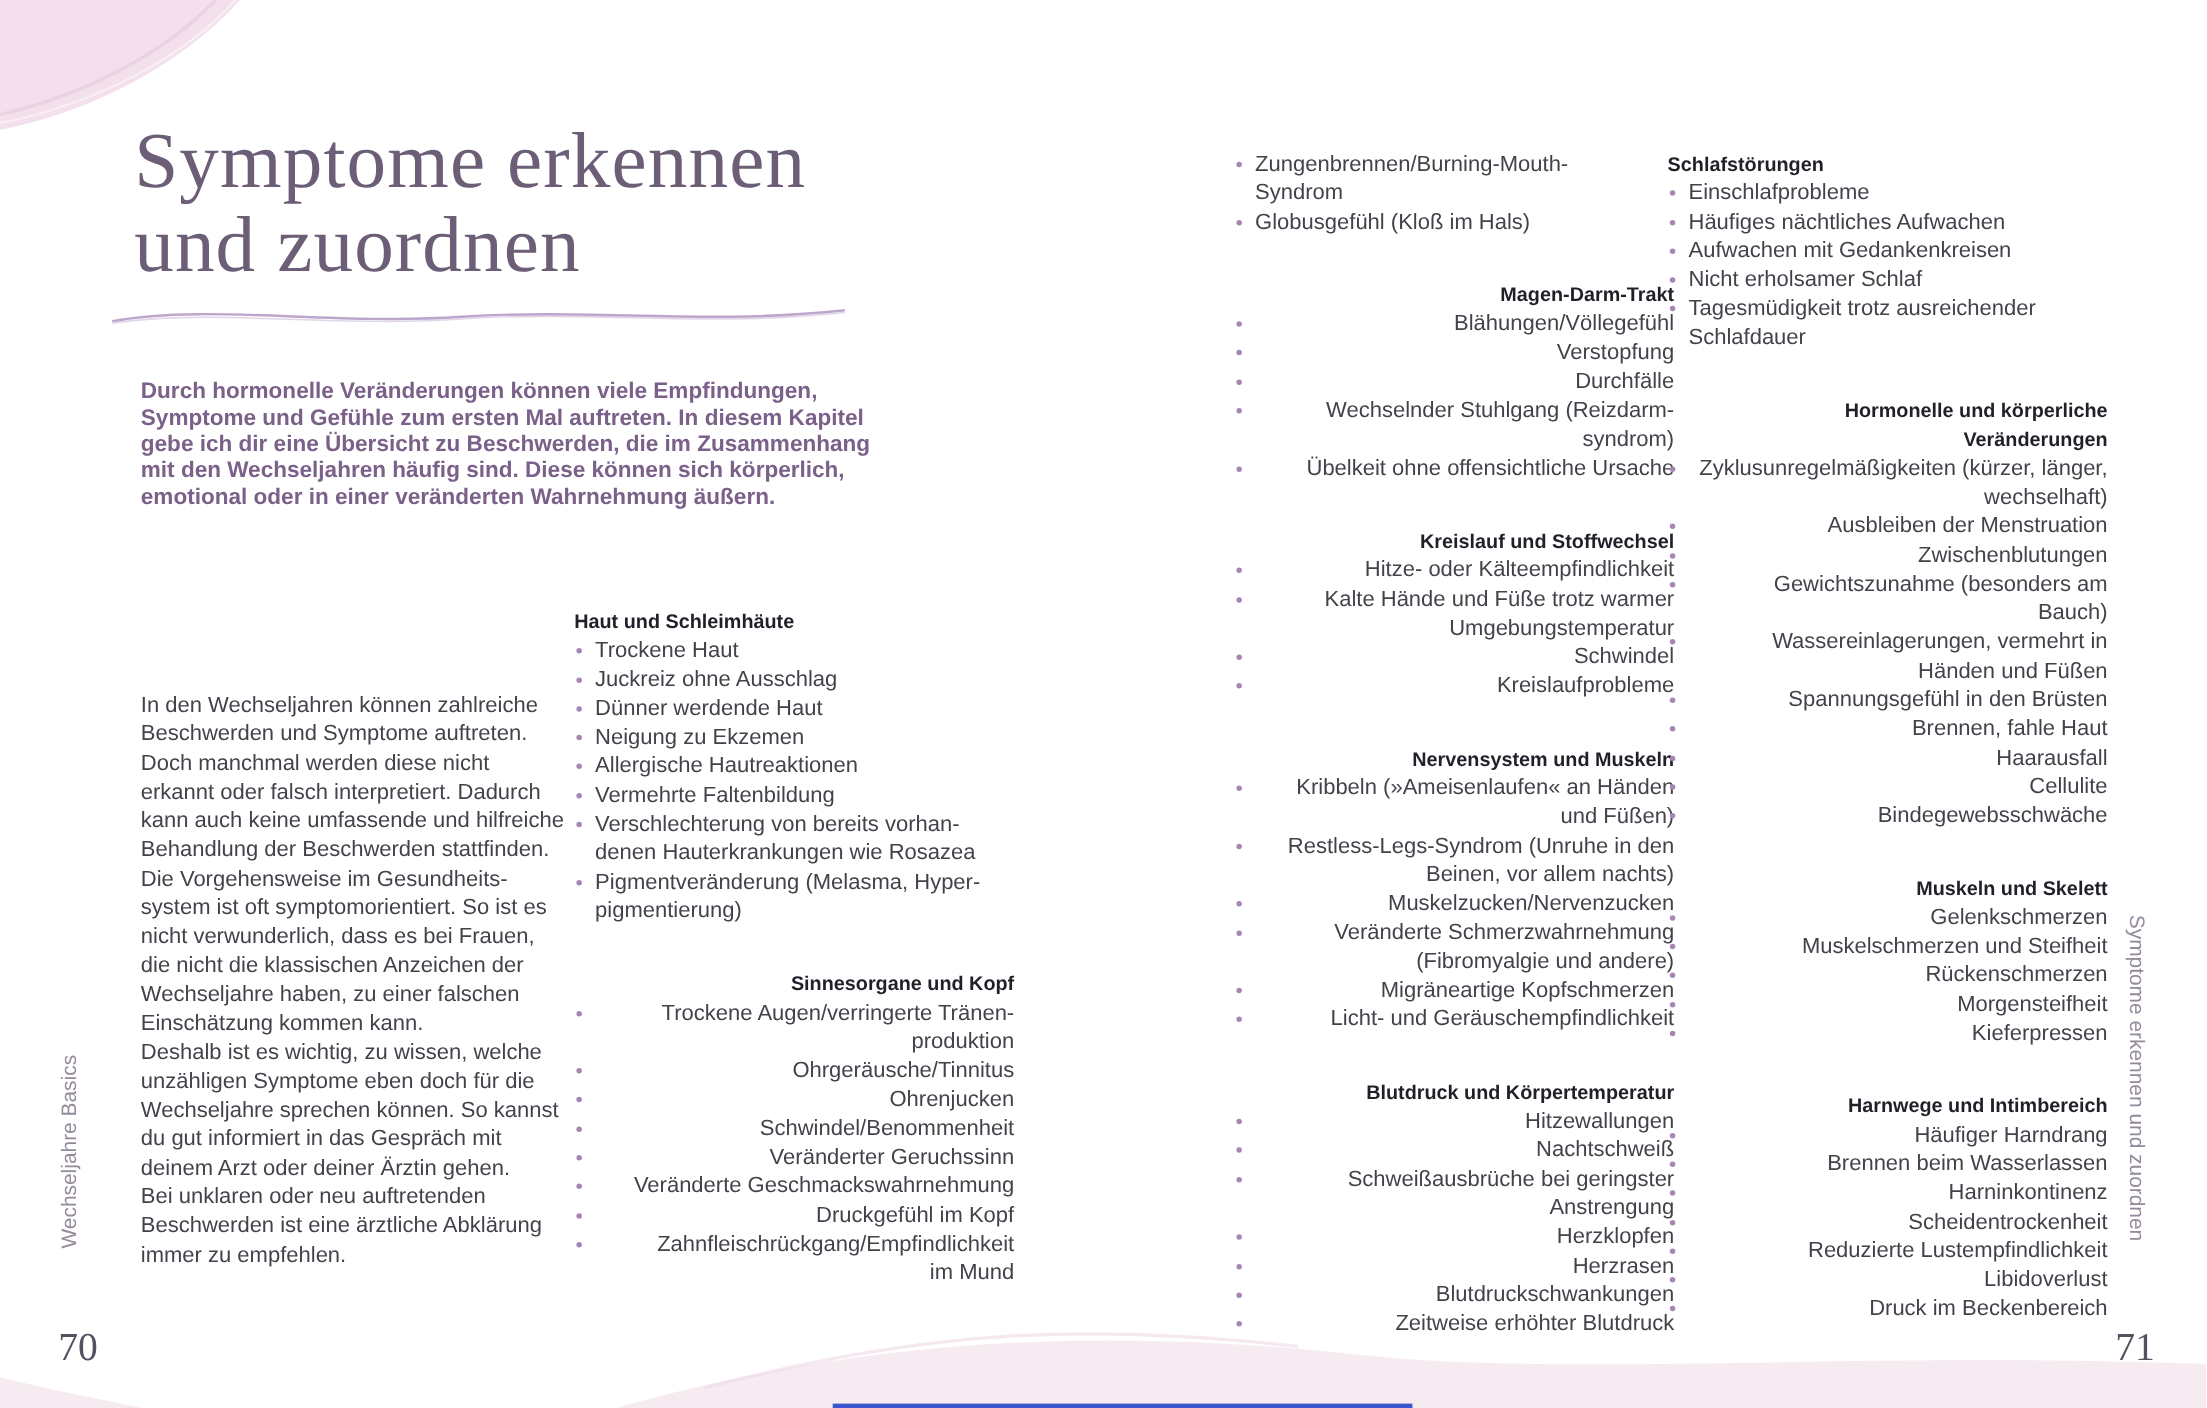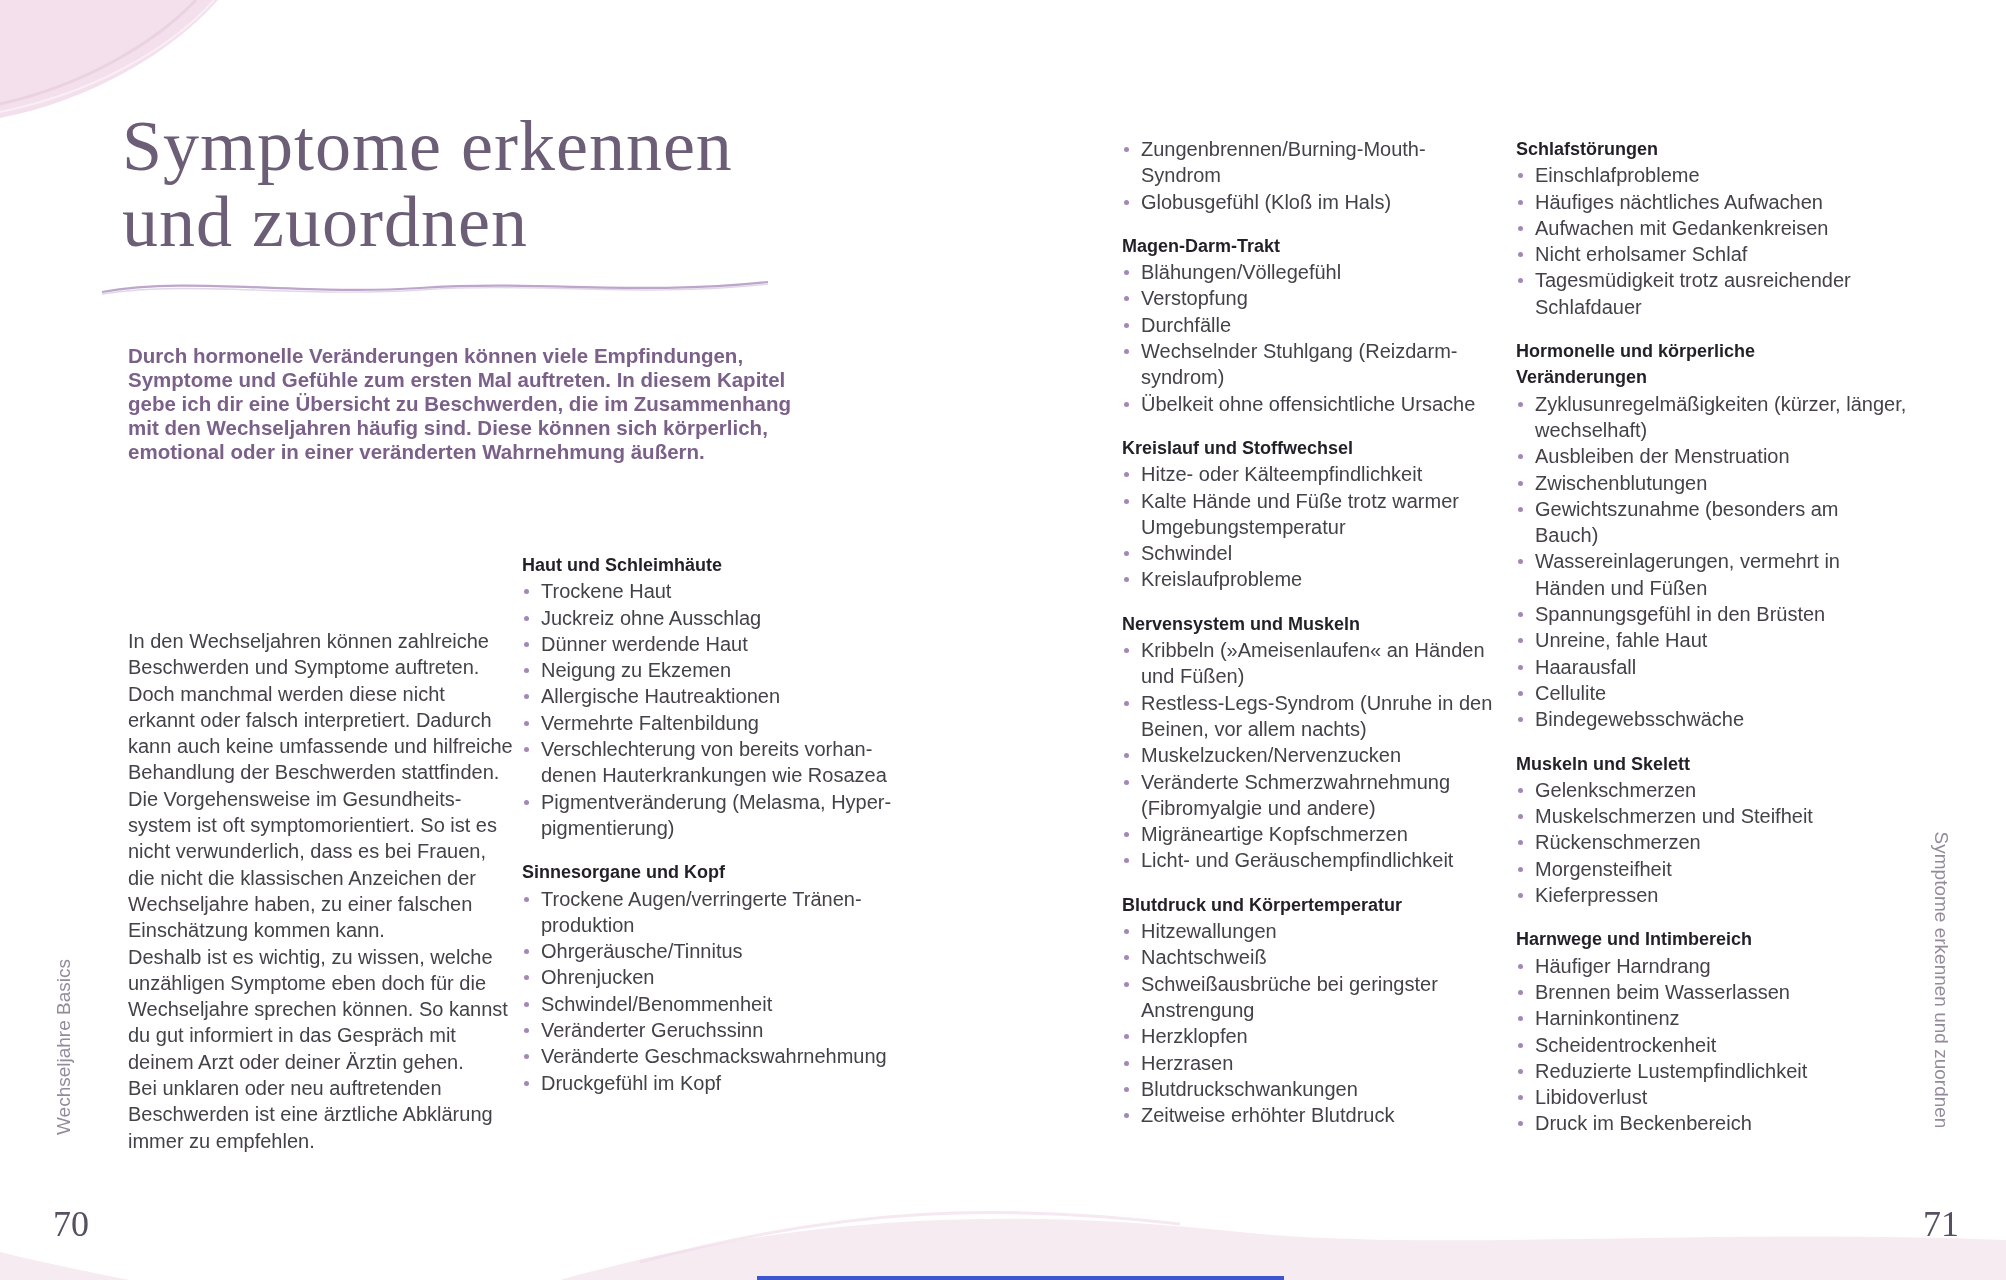--- a/index.html
+++ b/index.html
@@ -58,7 +58,7 @@
   .col-left-page  { left: 522px;  top: 552px; }
   .col-right-1    { left: 1122px; top: 136px; }
   .col-right-2    { left: 1516px; top: 136px; }
-  .group + .group { margin-top: 18px; }
+  .group + .group { margin-top: 40px; text-align: right; }
   .group-heading {
     margin: 0;
     font-size: 18px; line-height: 26.3px;

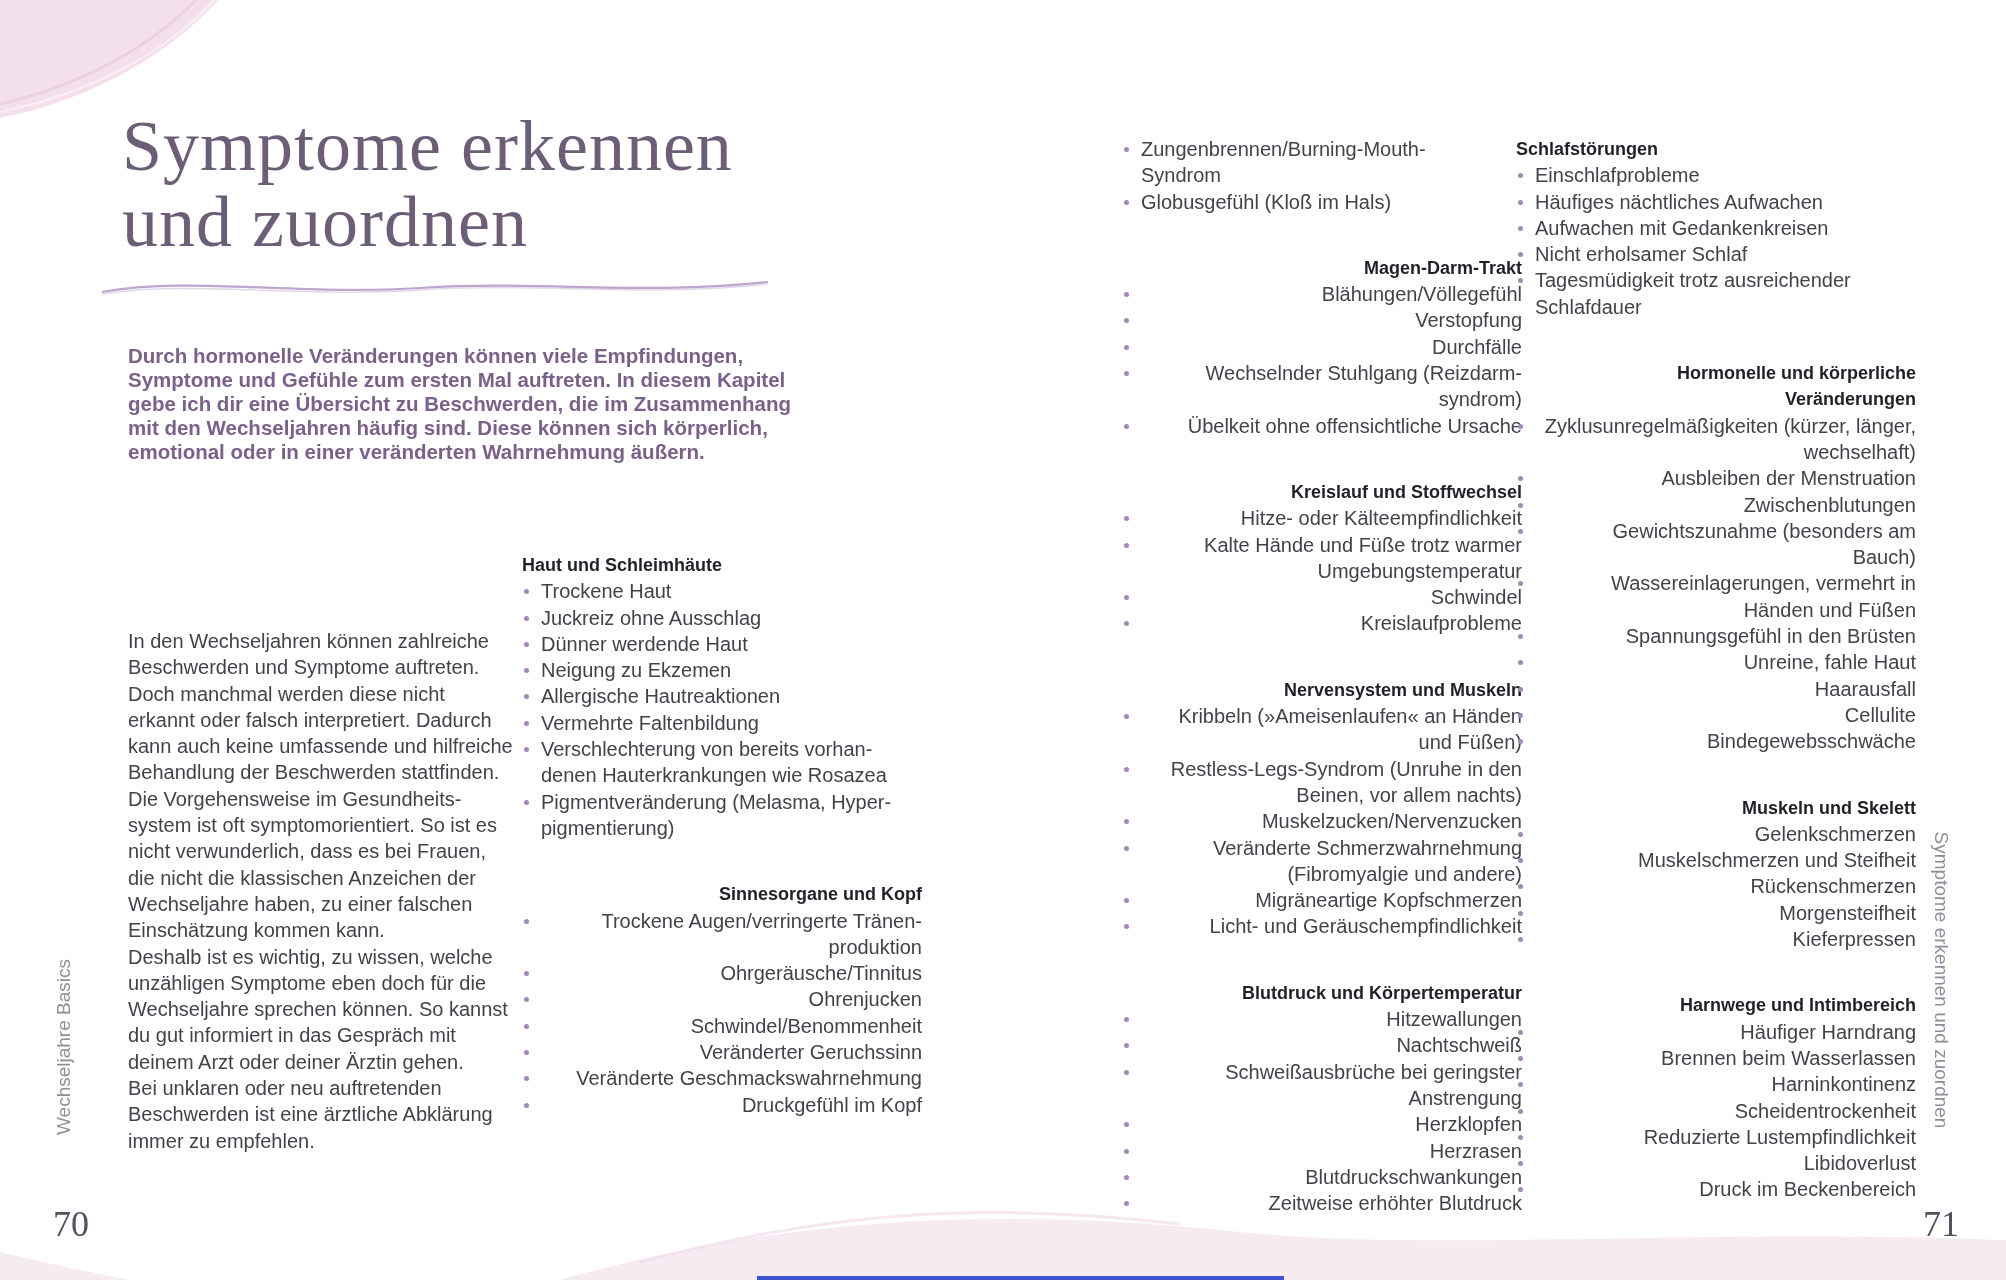--- a/index.html
+++ b/index.html
@@ -265,7 +265,7 @@
           <li><span class="bullet"></span><span class="item-text">Wassereinlagerungen, vermehrt in
 Händen und Füßen</span></li>
           <li><span class="bullet"></span><span class="item-text">Spannungsgefühl in den Brüsten</span></li>
-          <li><span class="bullet"></span><span class="item-text">Unreine, fahle Haut</span></li>
+          <li><span class="bullet"></span><span class="item-text">Brennen, fahle Haut</span></li>
           <li><span class="bullet"></span><span class="item-text">Haarausfall</span></li>
           <li><span class="bullet"></span><span class="item-text">Cellulite</span></li>
           <li><span class="bullet"></span><span class="item-text">Bindegewebsschwäche</span></li>

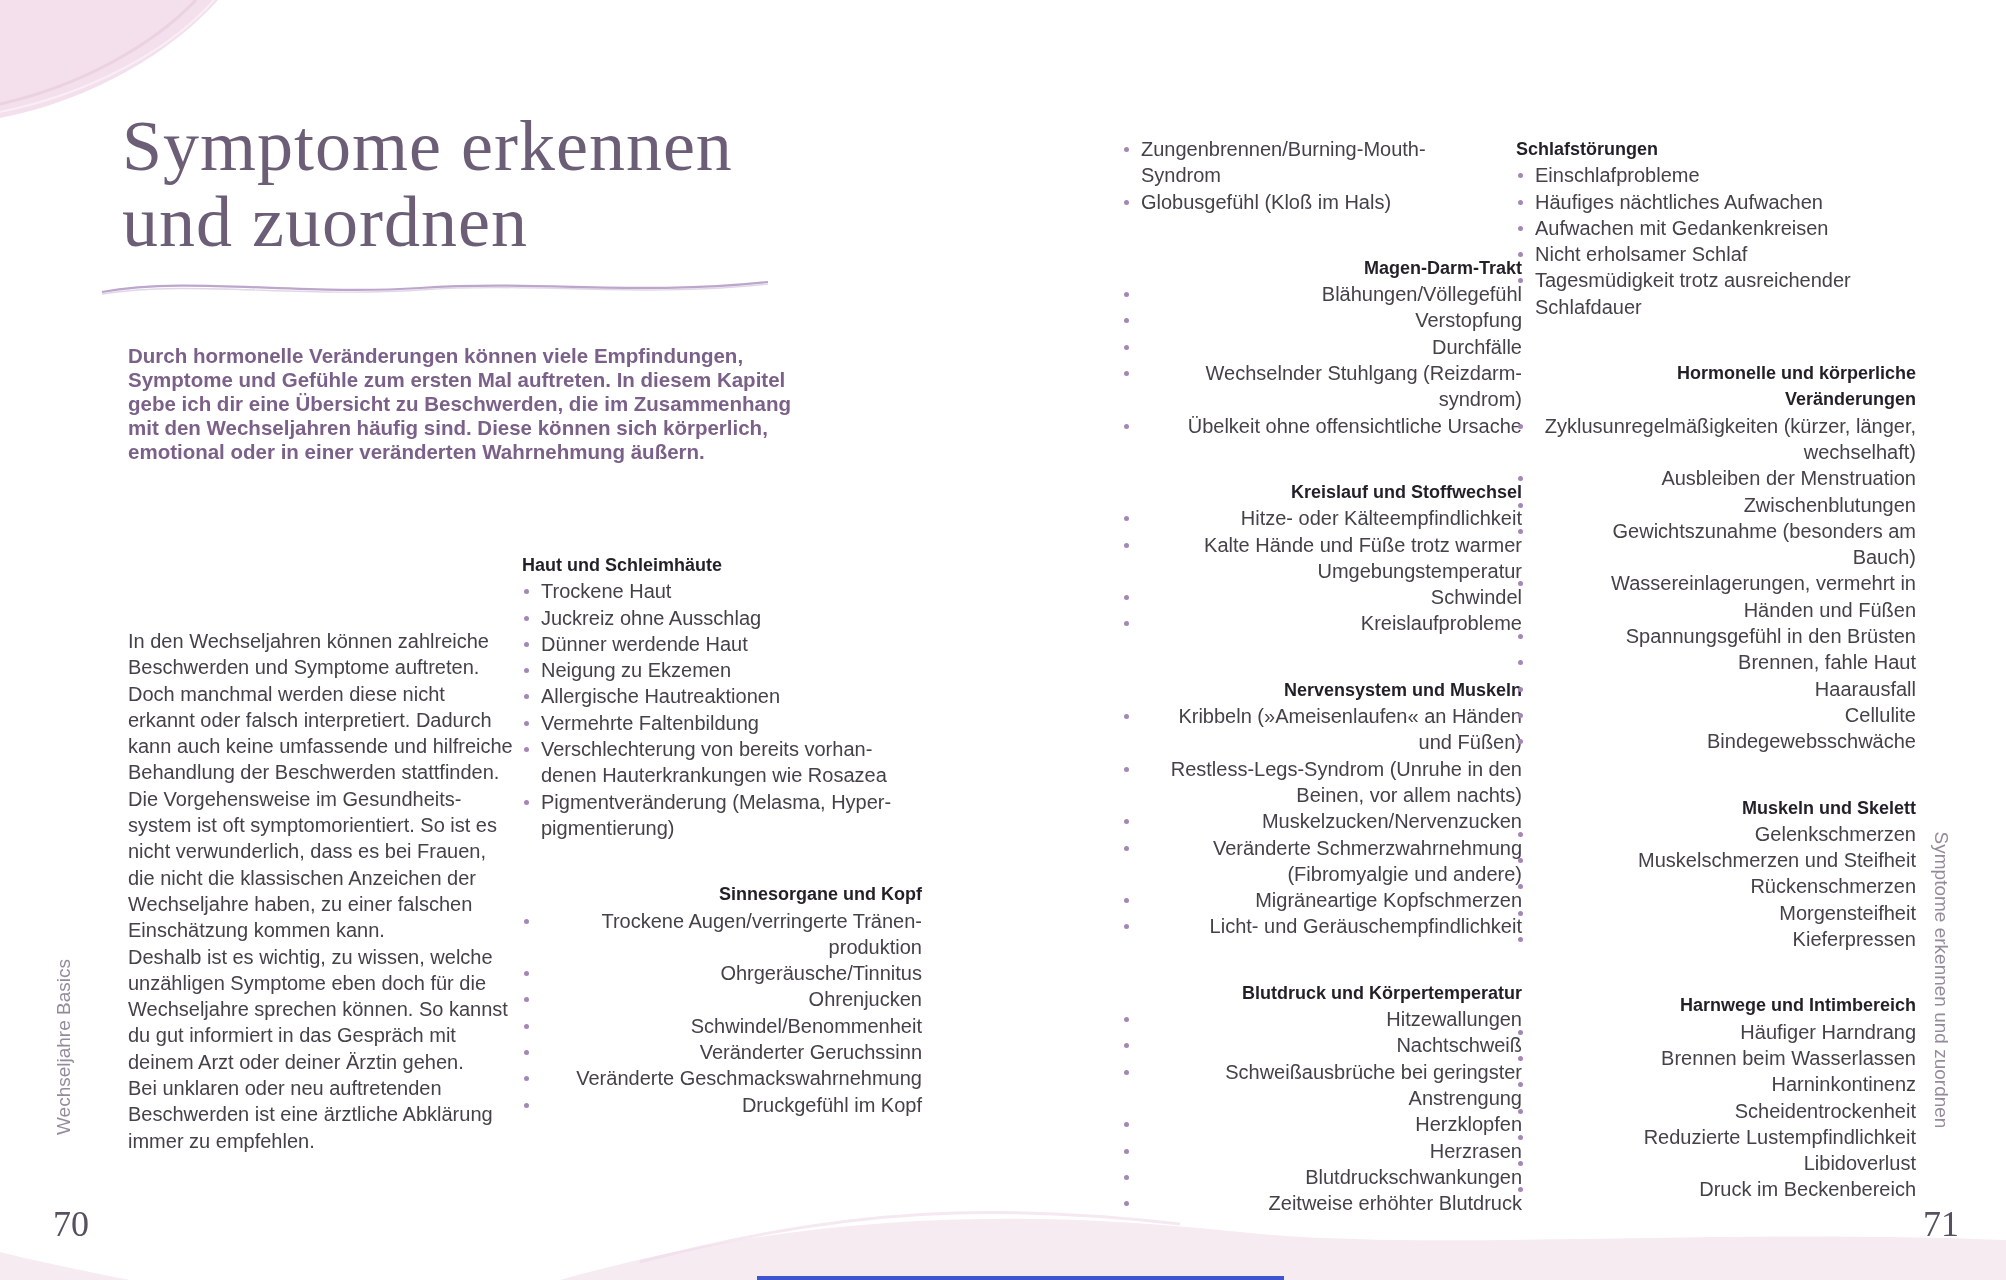--- a/index.html
+++ b/index.html
@@ -179,6 +179,8 @@
           <li><span class="bullet"></span><span class="item-text">Veränderter Geruchssinn</span></li>
           <li><span class="bullet"></span><span class="item-text">Veränderte Geschmackswahrnehmung</span></li>
           <li><span class="bullet"></span><span class="item-text">Druckgefühl im Kopf</span></li>
+          <li><span class="bullet"></span><span class="item-text">Zahnfleischrückgang/Empfindlichkeit
+im Mund</span></li>
         </ul>
       </div>
     </div>

